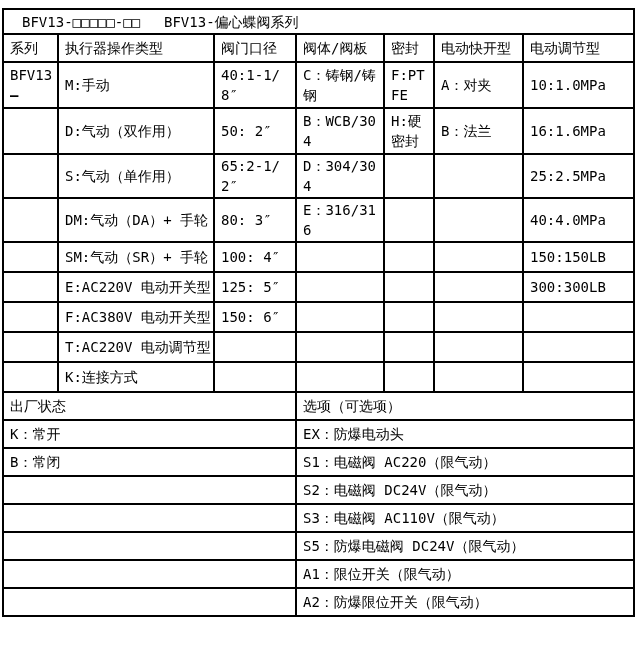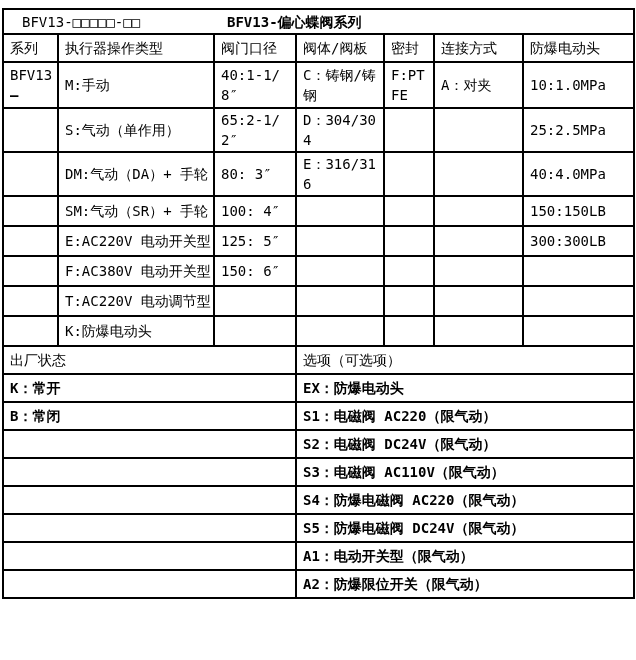--- a/index.html
+++ b/index.html
@@ -40,7 +40,7 @@
   .r-sect   td { height: 24px; }
   .r-opt    td { height: 24px; font-weight: bold; }
   .title-cell { padding: 1px 0; }
-  .title-flex { display: flex; align-items: flex-start; gap: 37px; }
+  .title-flex { display: flex; align-items: flex-start; }
   .title-code { margin-left: 12px; }
   .title-name { margin-left: 50px; font-weight: bold; }
   .series-cell { text-align: center; padding-left: 0; line-height: 19px; margin-left: 24px; }

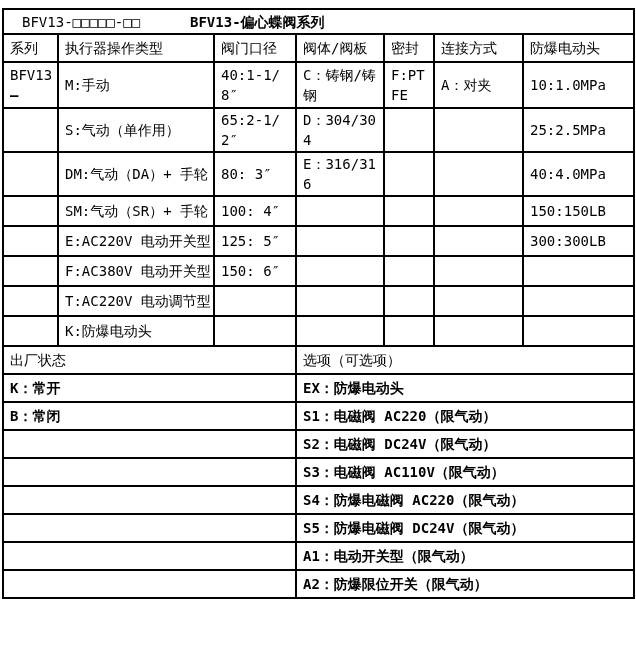--- a/index.html
+++ b/index.html
@@ -42,7 +42,7 @@
   .title-cell { padding: 1px 0; }
   .title-flex { display: flex; align-items: flex-start; }
   .title-code { margin-left: 12px; }
-  .title-name { margin-left: 50px; font-weight: bold; }
+  .title-name { margin-left: 24px; }
   .series-cell { text-align: center; padding-left: 0; line-height: 19px; margin-left: 24px; }
   .series-dash { font-weight: bold; display: block; }
   .pressure-cell { padding-left: 9px; margin-left: 8px; }

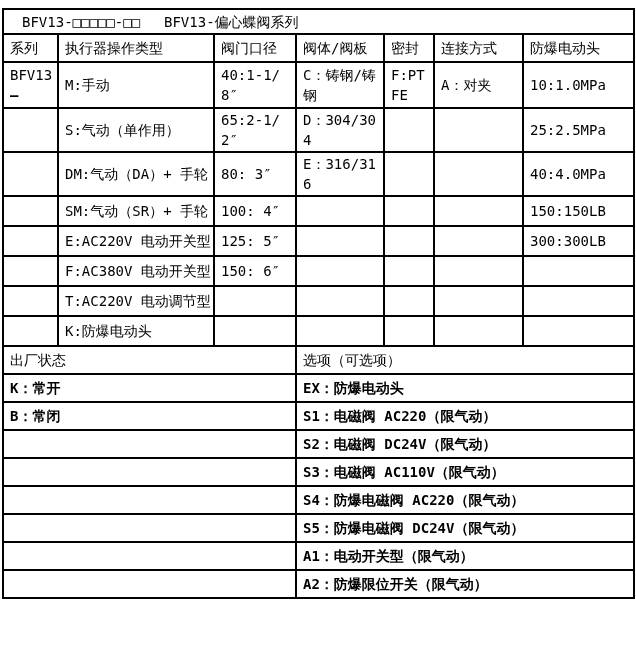--- a/index.html
+++ b/index.html
@@ -78,7 +78,7 @@
     <th class="bold center">阀门口径</th>
     <th class="bold center">阀体/阀板</th>
     <th class="bold center">密封</th>
-    <th class="bold center">连接方式</th>
+    <th class="bold center">电动快开型</th>
     <th class="bold center">防爆电动头</th>
   </tr>
 

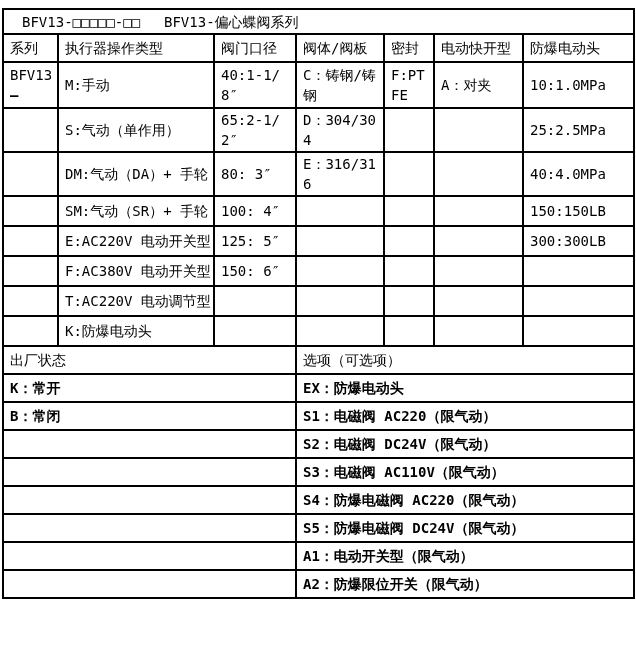--- a/index.html
+++ b/index.html
@@ -79,7 +79,7 @@
     <th class="bold center">阀体/阀板</th>
     <th class="bold center">密封</th>
     <th class="bold center">电动快开型</th>
-    <th class="bold center">防爆电动头</th>
+    <th class="bold center">电动调节型</th>
   </tr>
 
   <tr class="r-tall1">

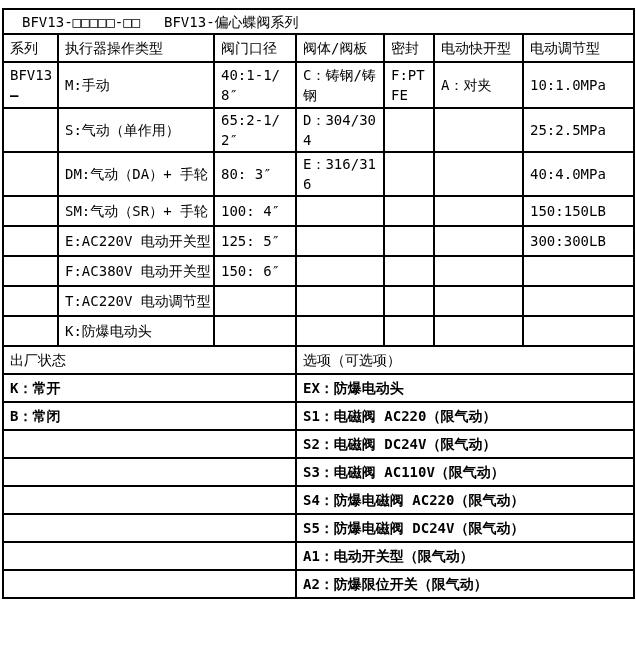--- a/index.html
+++ b/index.html
@@ -95,6 +95,15 @@
     <td class="pressure-cell">10:1.0MPa</td>
   </tr>
 
+  <tr class="r-tall2">
+    <td></td>
+    <td>D:气动（双作用）</td>
+    <td class="size-cell">50: 2″</td>
+    <td>B：WCB/304</td>
+    <td>H:硬密封</td>
+    <td>B：法兰</td>
+    <td class="pressure-cell">16:1.6MPa</td>
+  </tr>
 
   <tr class="r-std">
     <td></td>

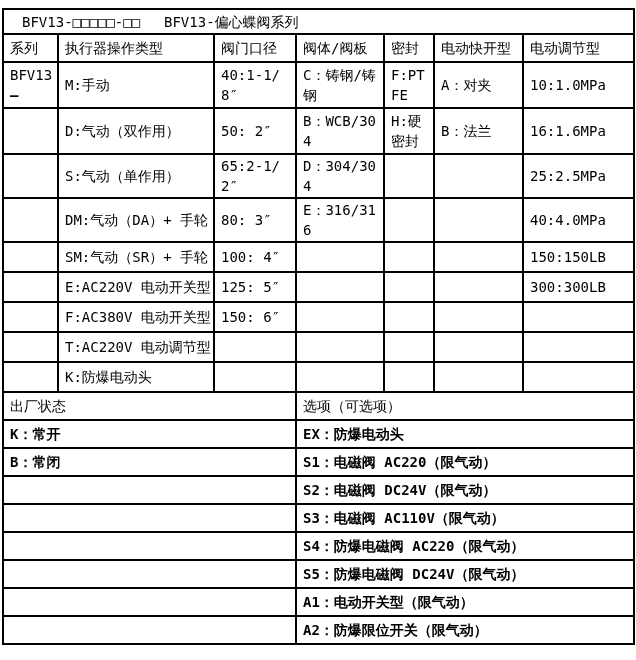--- a/index.html
+++ b/index.html
@@ -168,7 +168,7 @@
 
   <tr class="r-std">
     <td></td>
-    <td>K:防爆电动头</td>
+    <td>K:连接方式</td>
     <td class="size-cell"></td>
     <td></td>
     <td></td>

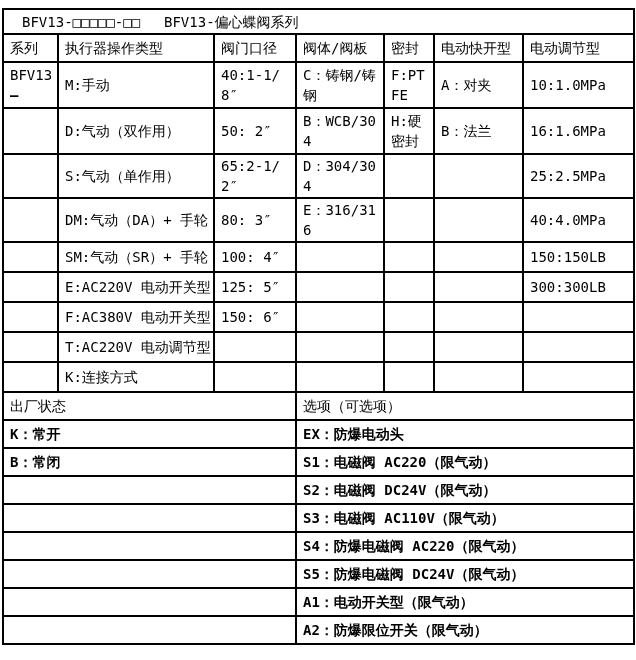--- a/index.html
+++ b/index.html
@@ -38,7 +38,7 @@
   .r-tall2  td { height: 42px; }
   .r-std    td { height: 26px; }
   .r-sect   td { height: 24px; }
-  .r-opt    td { height: 24px; font-weight: bold; }
+  .r-opt    td { height: 24px; }
   .title-cell { padding: 1px 0; }
   .title-flex { display: flex; align-items: flex-start; }
   .title-code { margin-left: 12px; }

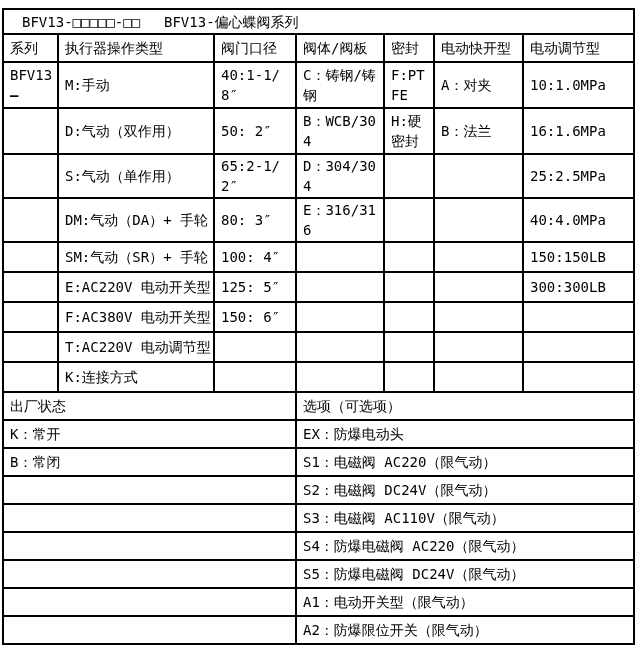--- a/index.html
+++ b/index.html
@@ -199,10 +199,6 @@
   </tr>
   <tr class="r-opt">
     <td colspan="3"></td>
-    <td colspan="4">S4：防爆电磁阀 AC220（限气动）</td>
-  </tr>
-  <tr class="r-opt">
-    <td colspan="3"></td>
     <td colspan="4">S5：防爆电磁阀 DC24V（限气动）</td>
   </tr>
   <tr class="r-opt">

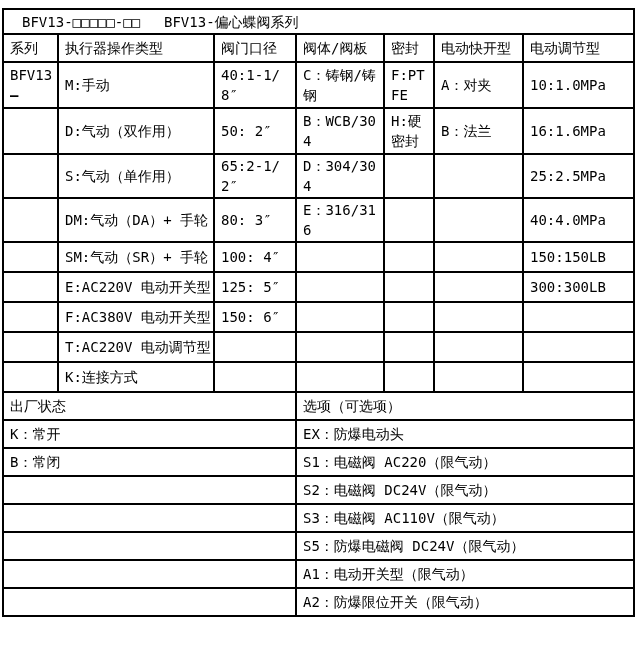--- a/index.html
+++ b/index.html
@@ -203,7 +203,7 @@
   </tr>
   <tr class="r-opt">
     <td colspan="3"></td>
-    <td colspan="4">A1：电动开关型（限气动）</td>
+    <td colspan="4">A1：限位开关（限气动）</td>
   </tr>
   <tr class="r-opt">
     <td colspan="3"></td>

